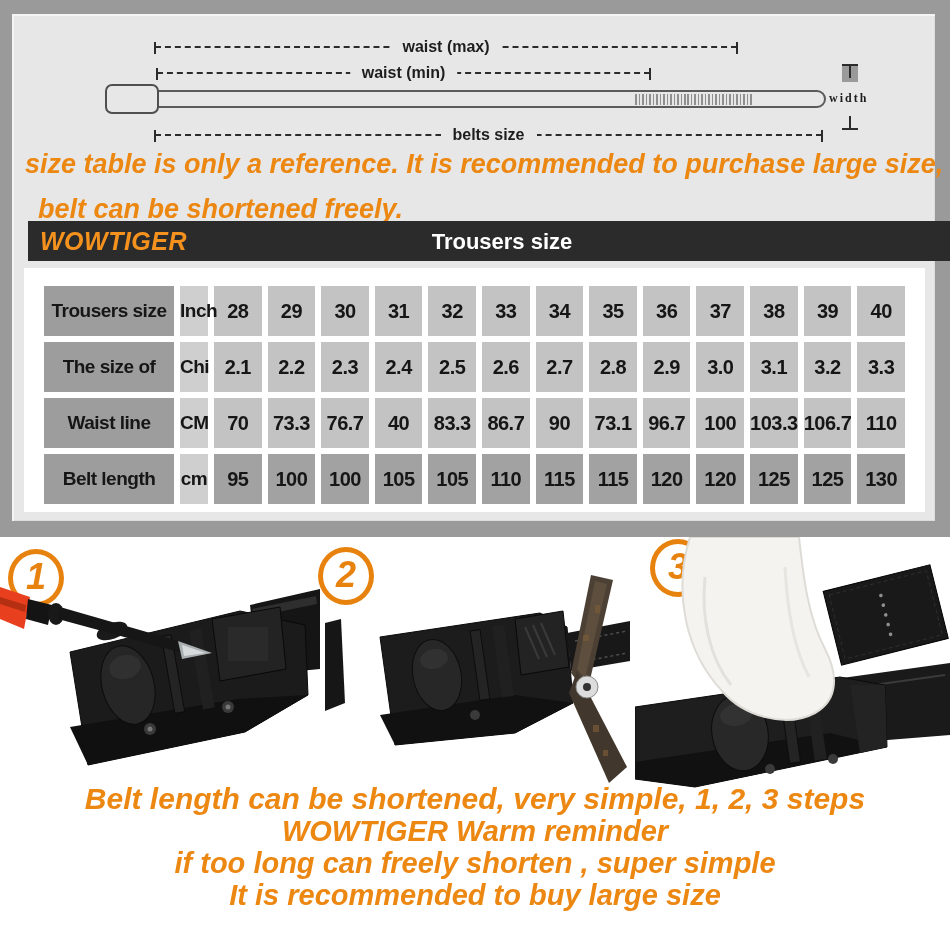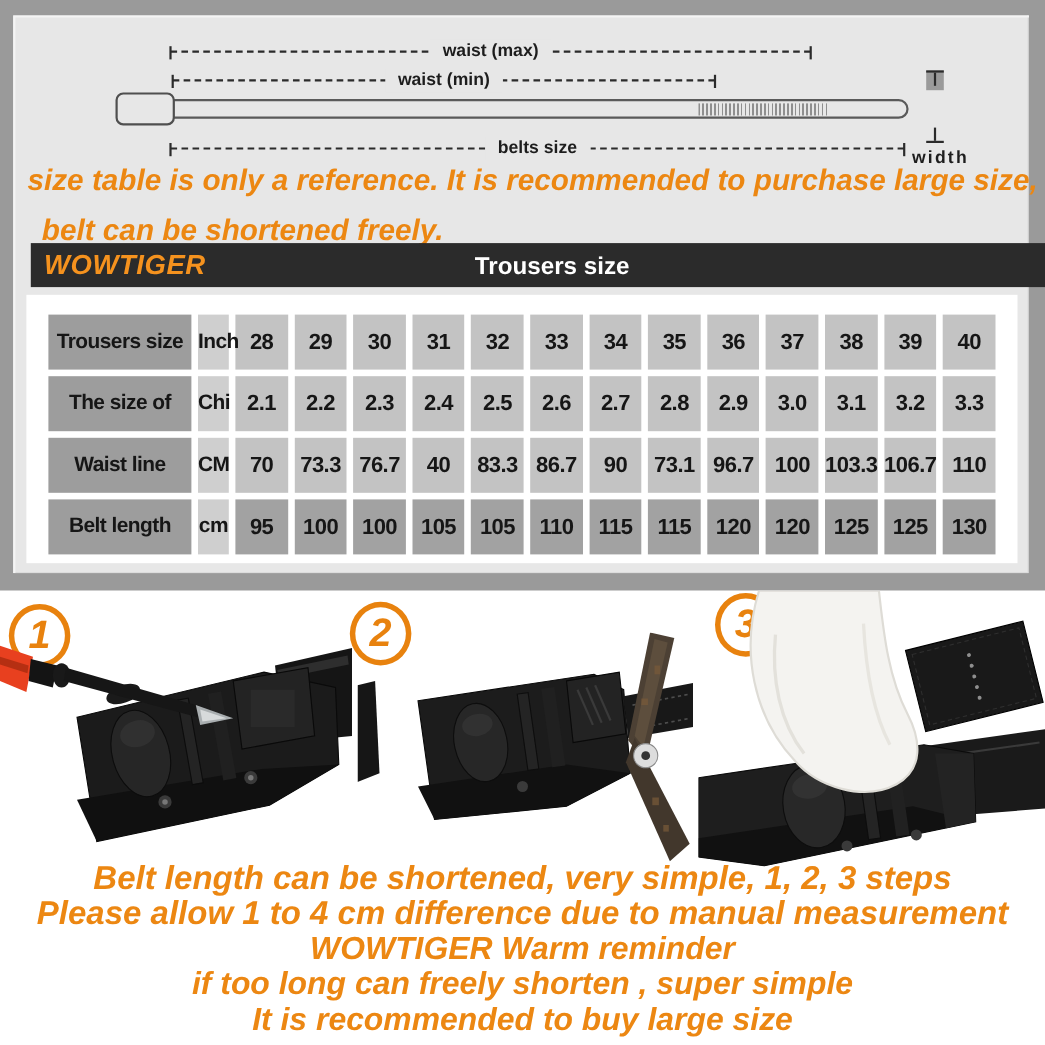--- a/index.html
+++ b/index.html
@@ -28,7 +28,7 @@
   .strap{position:absolute;left:144px;top:76px;width:666px;height:14px;border:2px solid #5a5a5a;border-radius:0 10px 10px 0;background:var(--panel-bg,#e7e7e7);}
   .holes{position:absolute;left:623px;top:80px;width:117px;height:11px;
     background:repeating-linear-gradient(90deg,#8f8f8f 0 1.5px,transparent 1.5px 3.5px);}
-  .width-label{position:absolute;left:817px;top:77px;font-family:Liberation Sans, sans-serif;font-weight:bold;font-size:16px;letter-spacing:2px;color:#1d1d1d;margin-top:44px;}
+  .width-label{position:absolute;left:817px;top:77px;font-family:Liberation Serif, serif;font-weight:bold;font-size:12px;letter-spacing:2px;color:#1d1d1d;}
   .wtick{position:absolute;left:830px;width:16px;height:16px;}
   .wtick::after{content:"";position:absolute;left:7px;width:2px;height:12px;background:#2b2b2b;}
   .wtick.top{top:50px;border-top:2px solid #2b2b2b;}

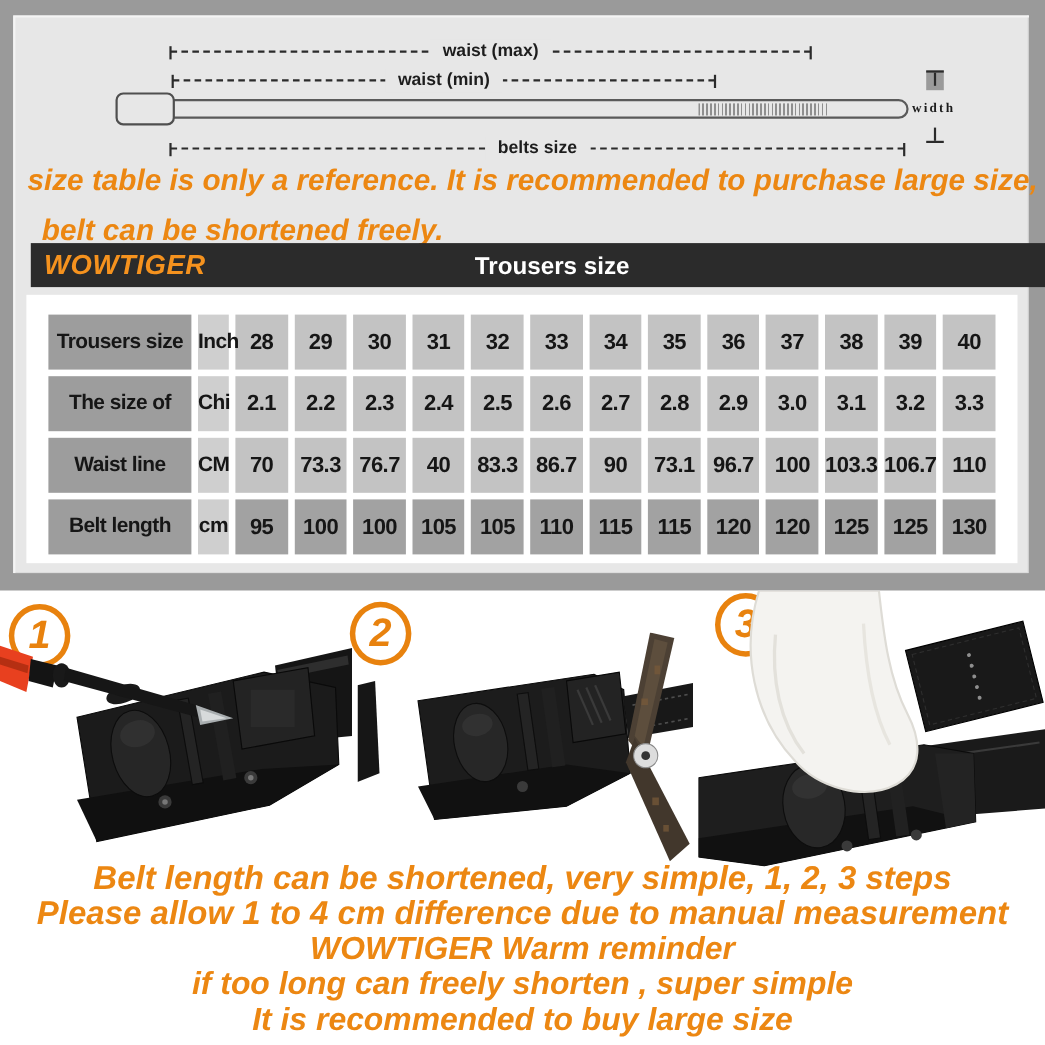--- a/index.html
+++ b/index.html
@@ -282,7 +282,6 @@
 
 <div class="bottom-notes">
   <div class="bn bn0">Belt length can be shortened, very simple, 1, 2, 3 steps</div>
-  <div class="bn bn1">Please allow 1 to 4 cm difference due to manual measurement</div>
   <div class="bn bn2">WOWTIGER Warm reminder</div>
   <div class="bn bn4">if too long can freely shorten , super simple</div>
   <div class="bn bn3">It is recommended to buy large size</div>

